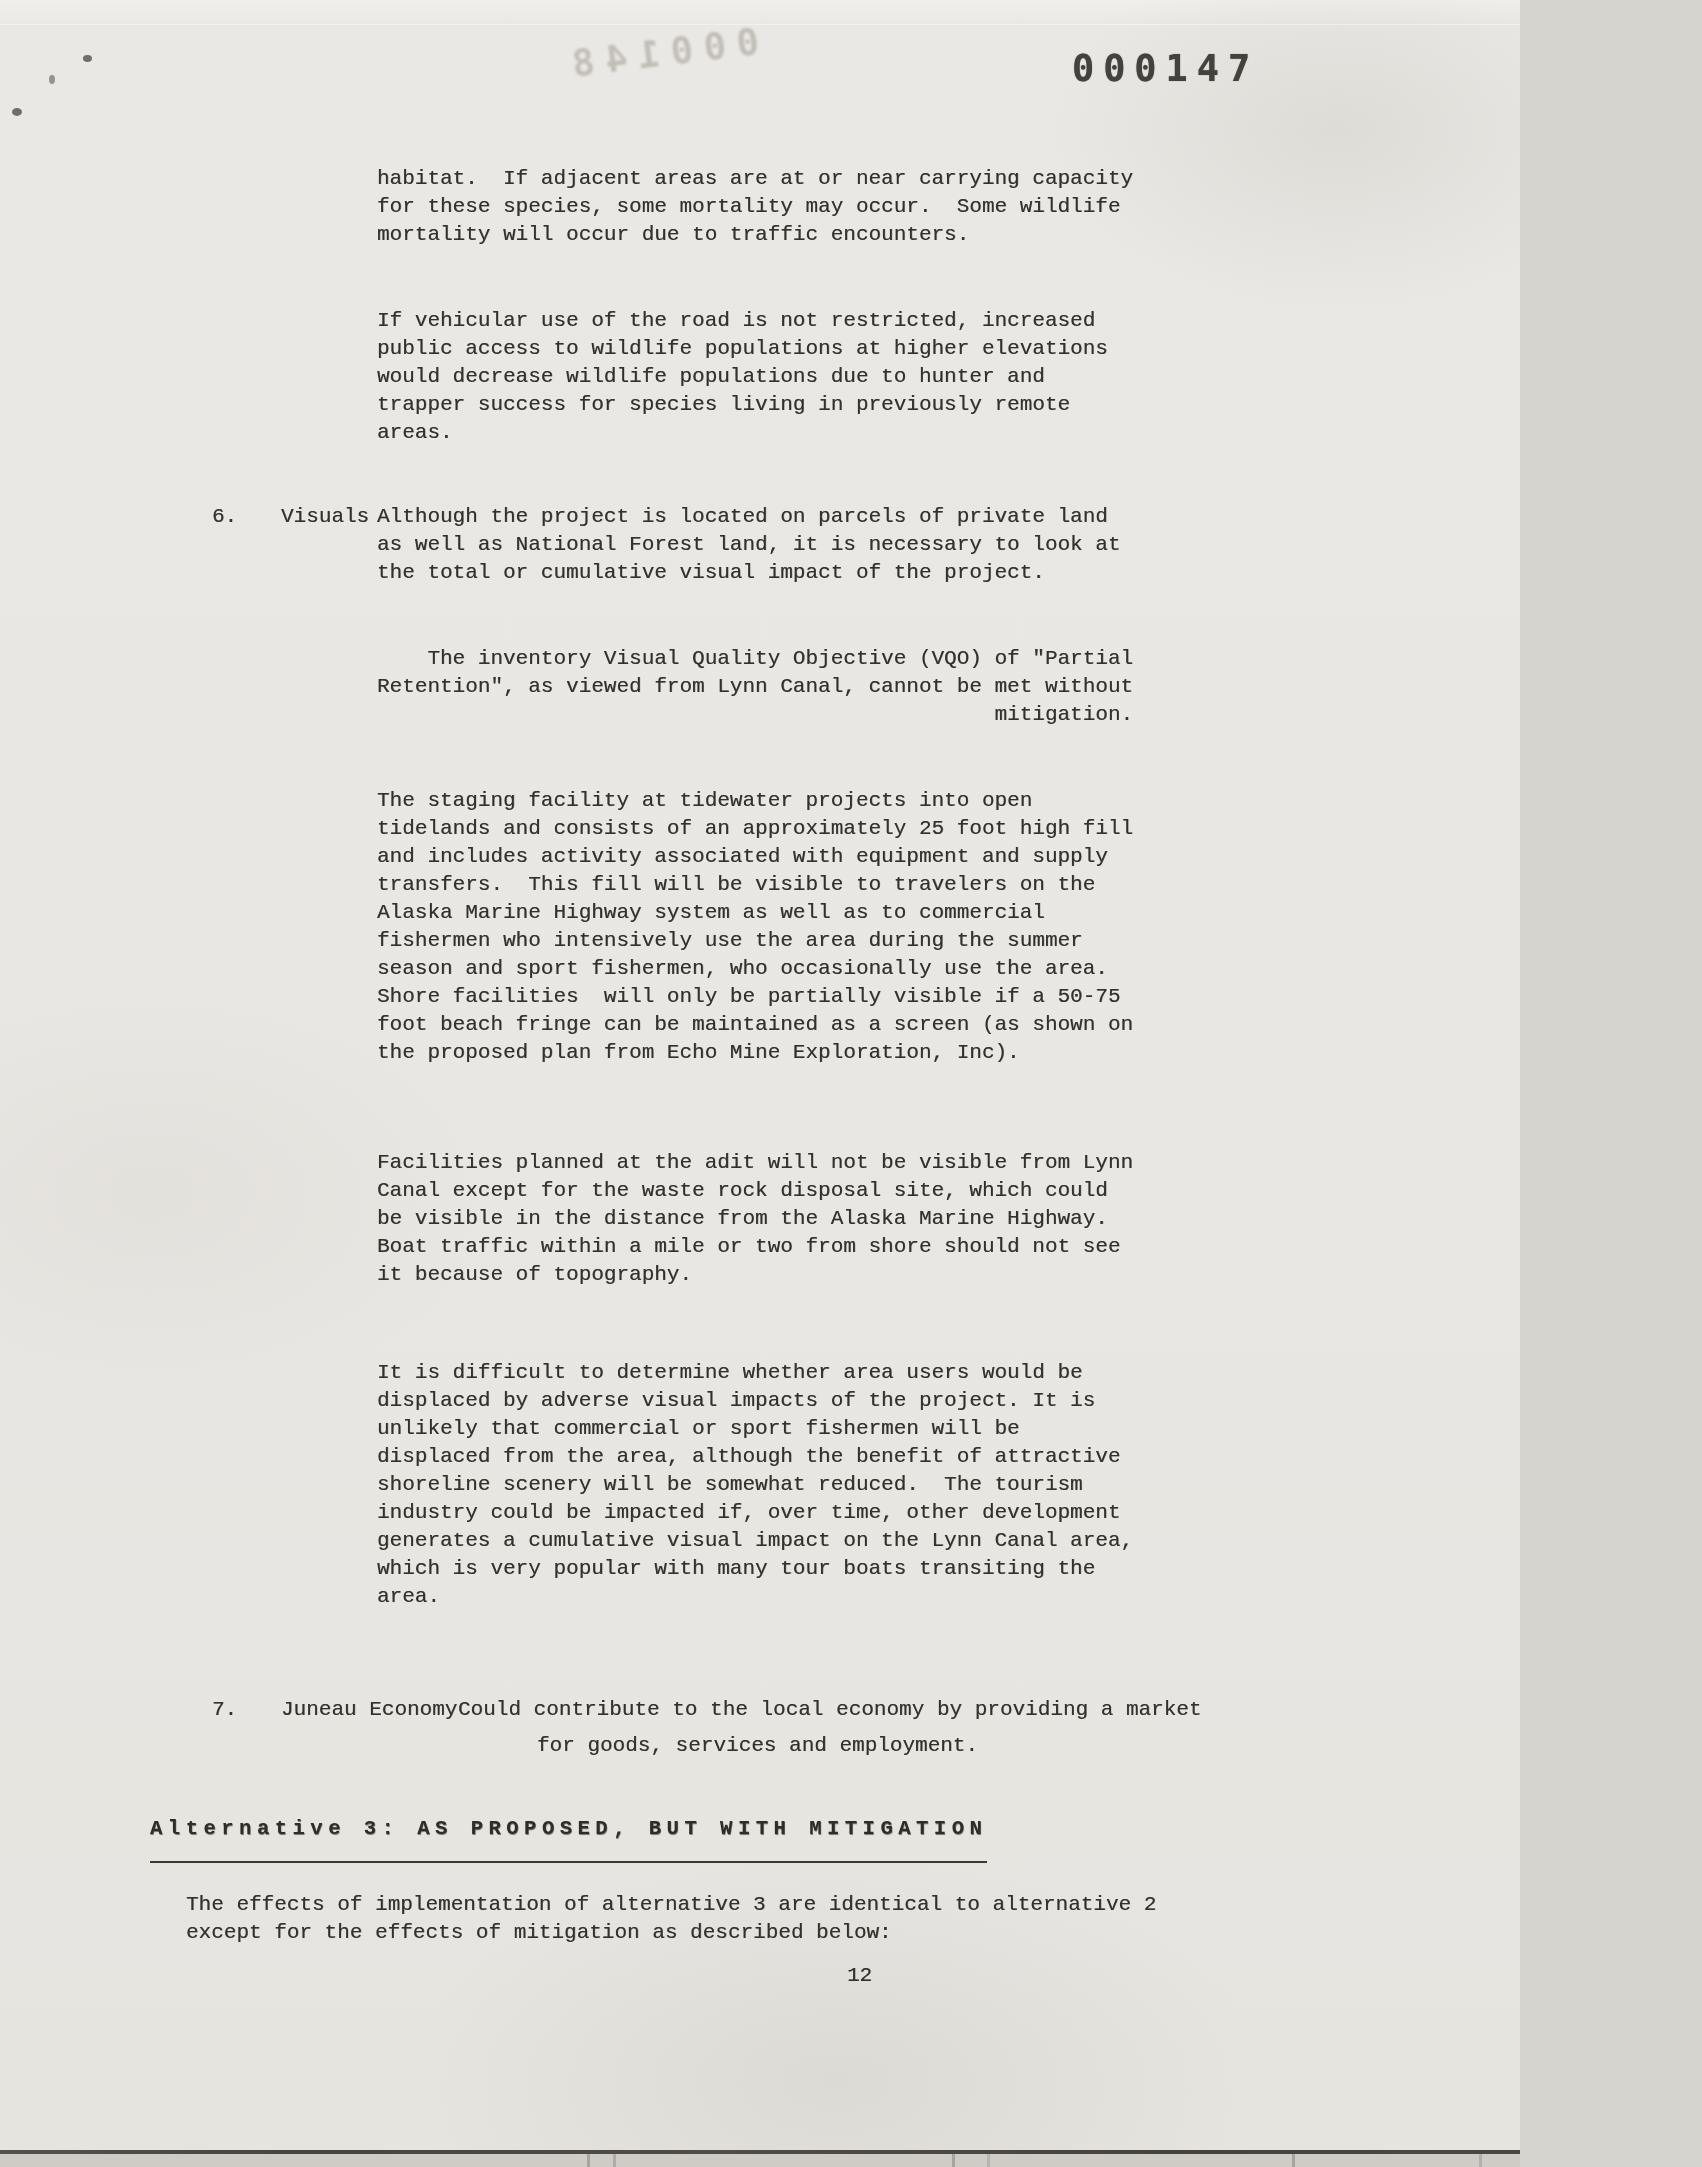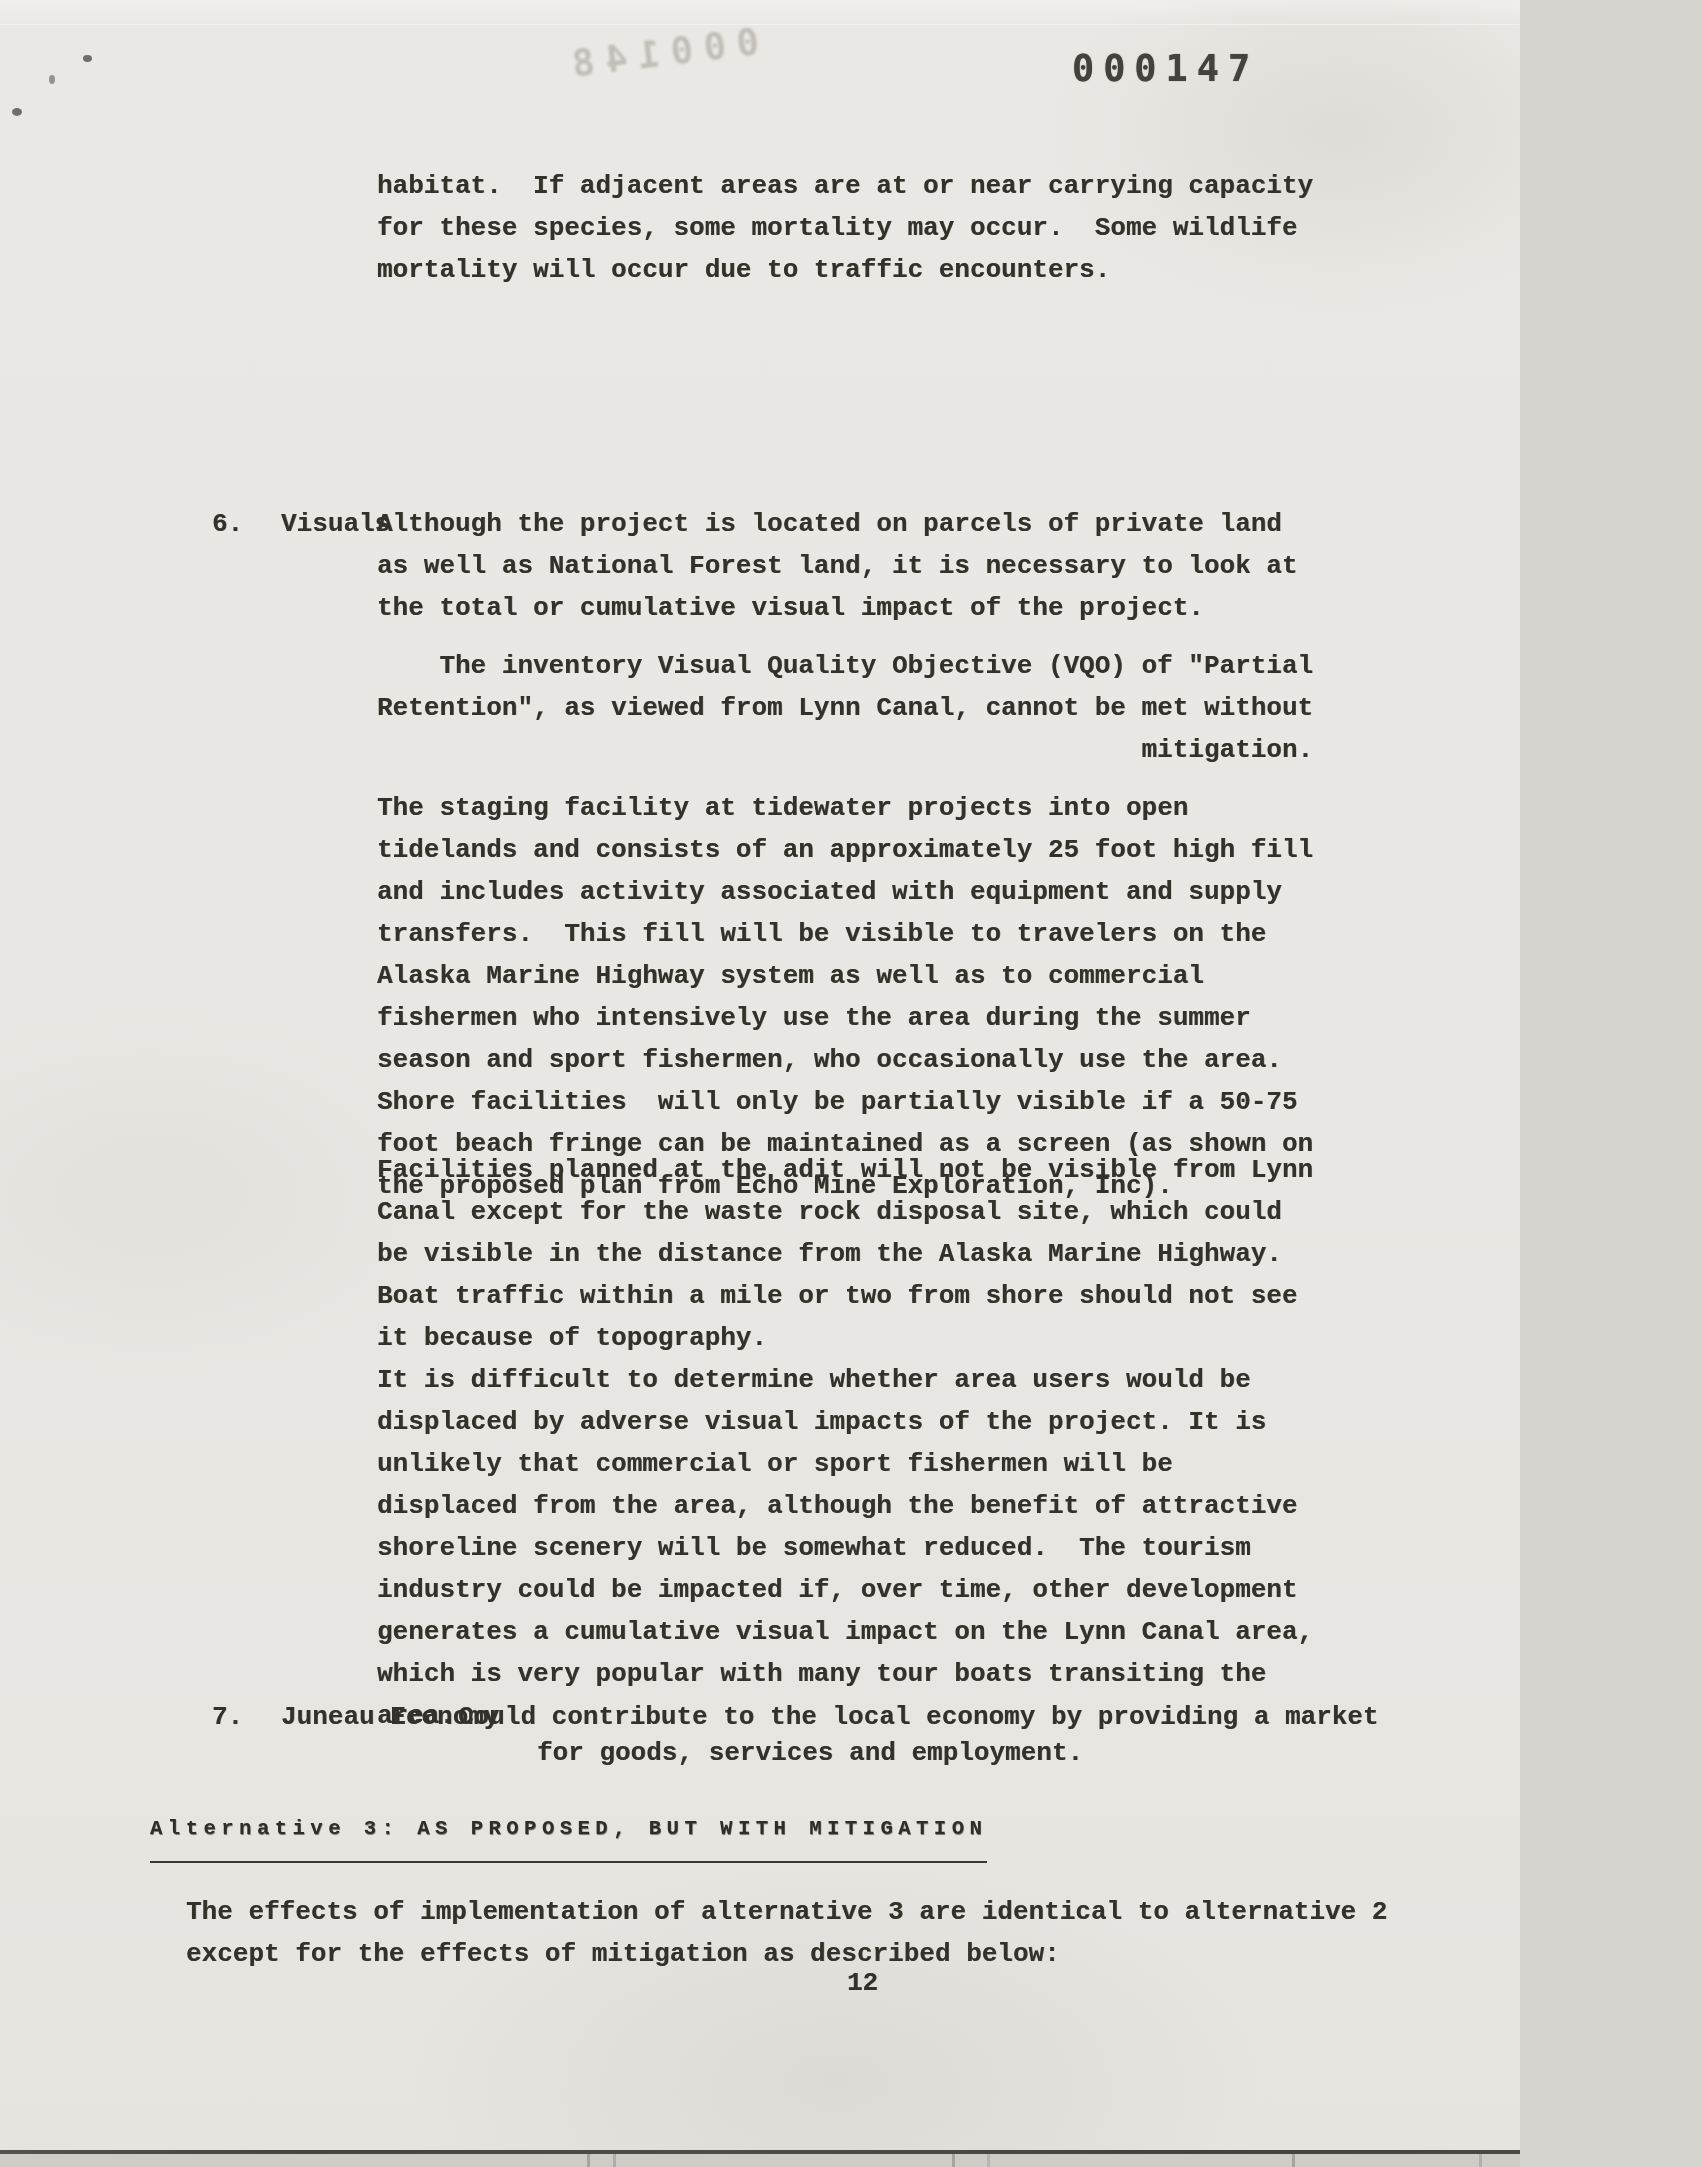--- a/index.html
+++ b/index.html
@@ -18,9 +18,9 @@
   .tw{
     position:absolute;
     white-space:pre;
-    font-size:26px;
-    line-height:42px;
-    font-weight:bold;
+    font-size:21px;
+    line-height:28px;
+    font-weight:normal;
     letter-spacing:0;
     color:#34312b;
     text-shadow:0.4px 0.4px 0.6px rgba(52,49,43,0.55);

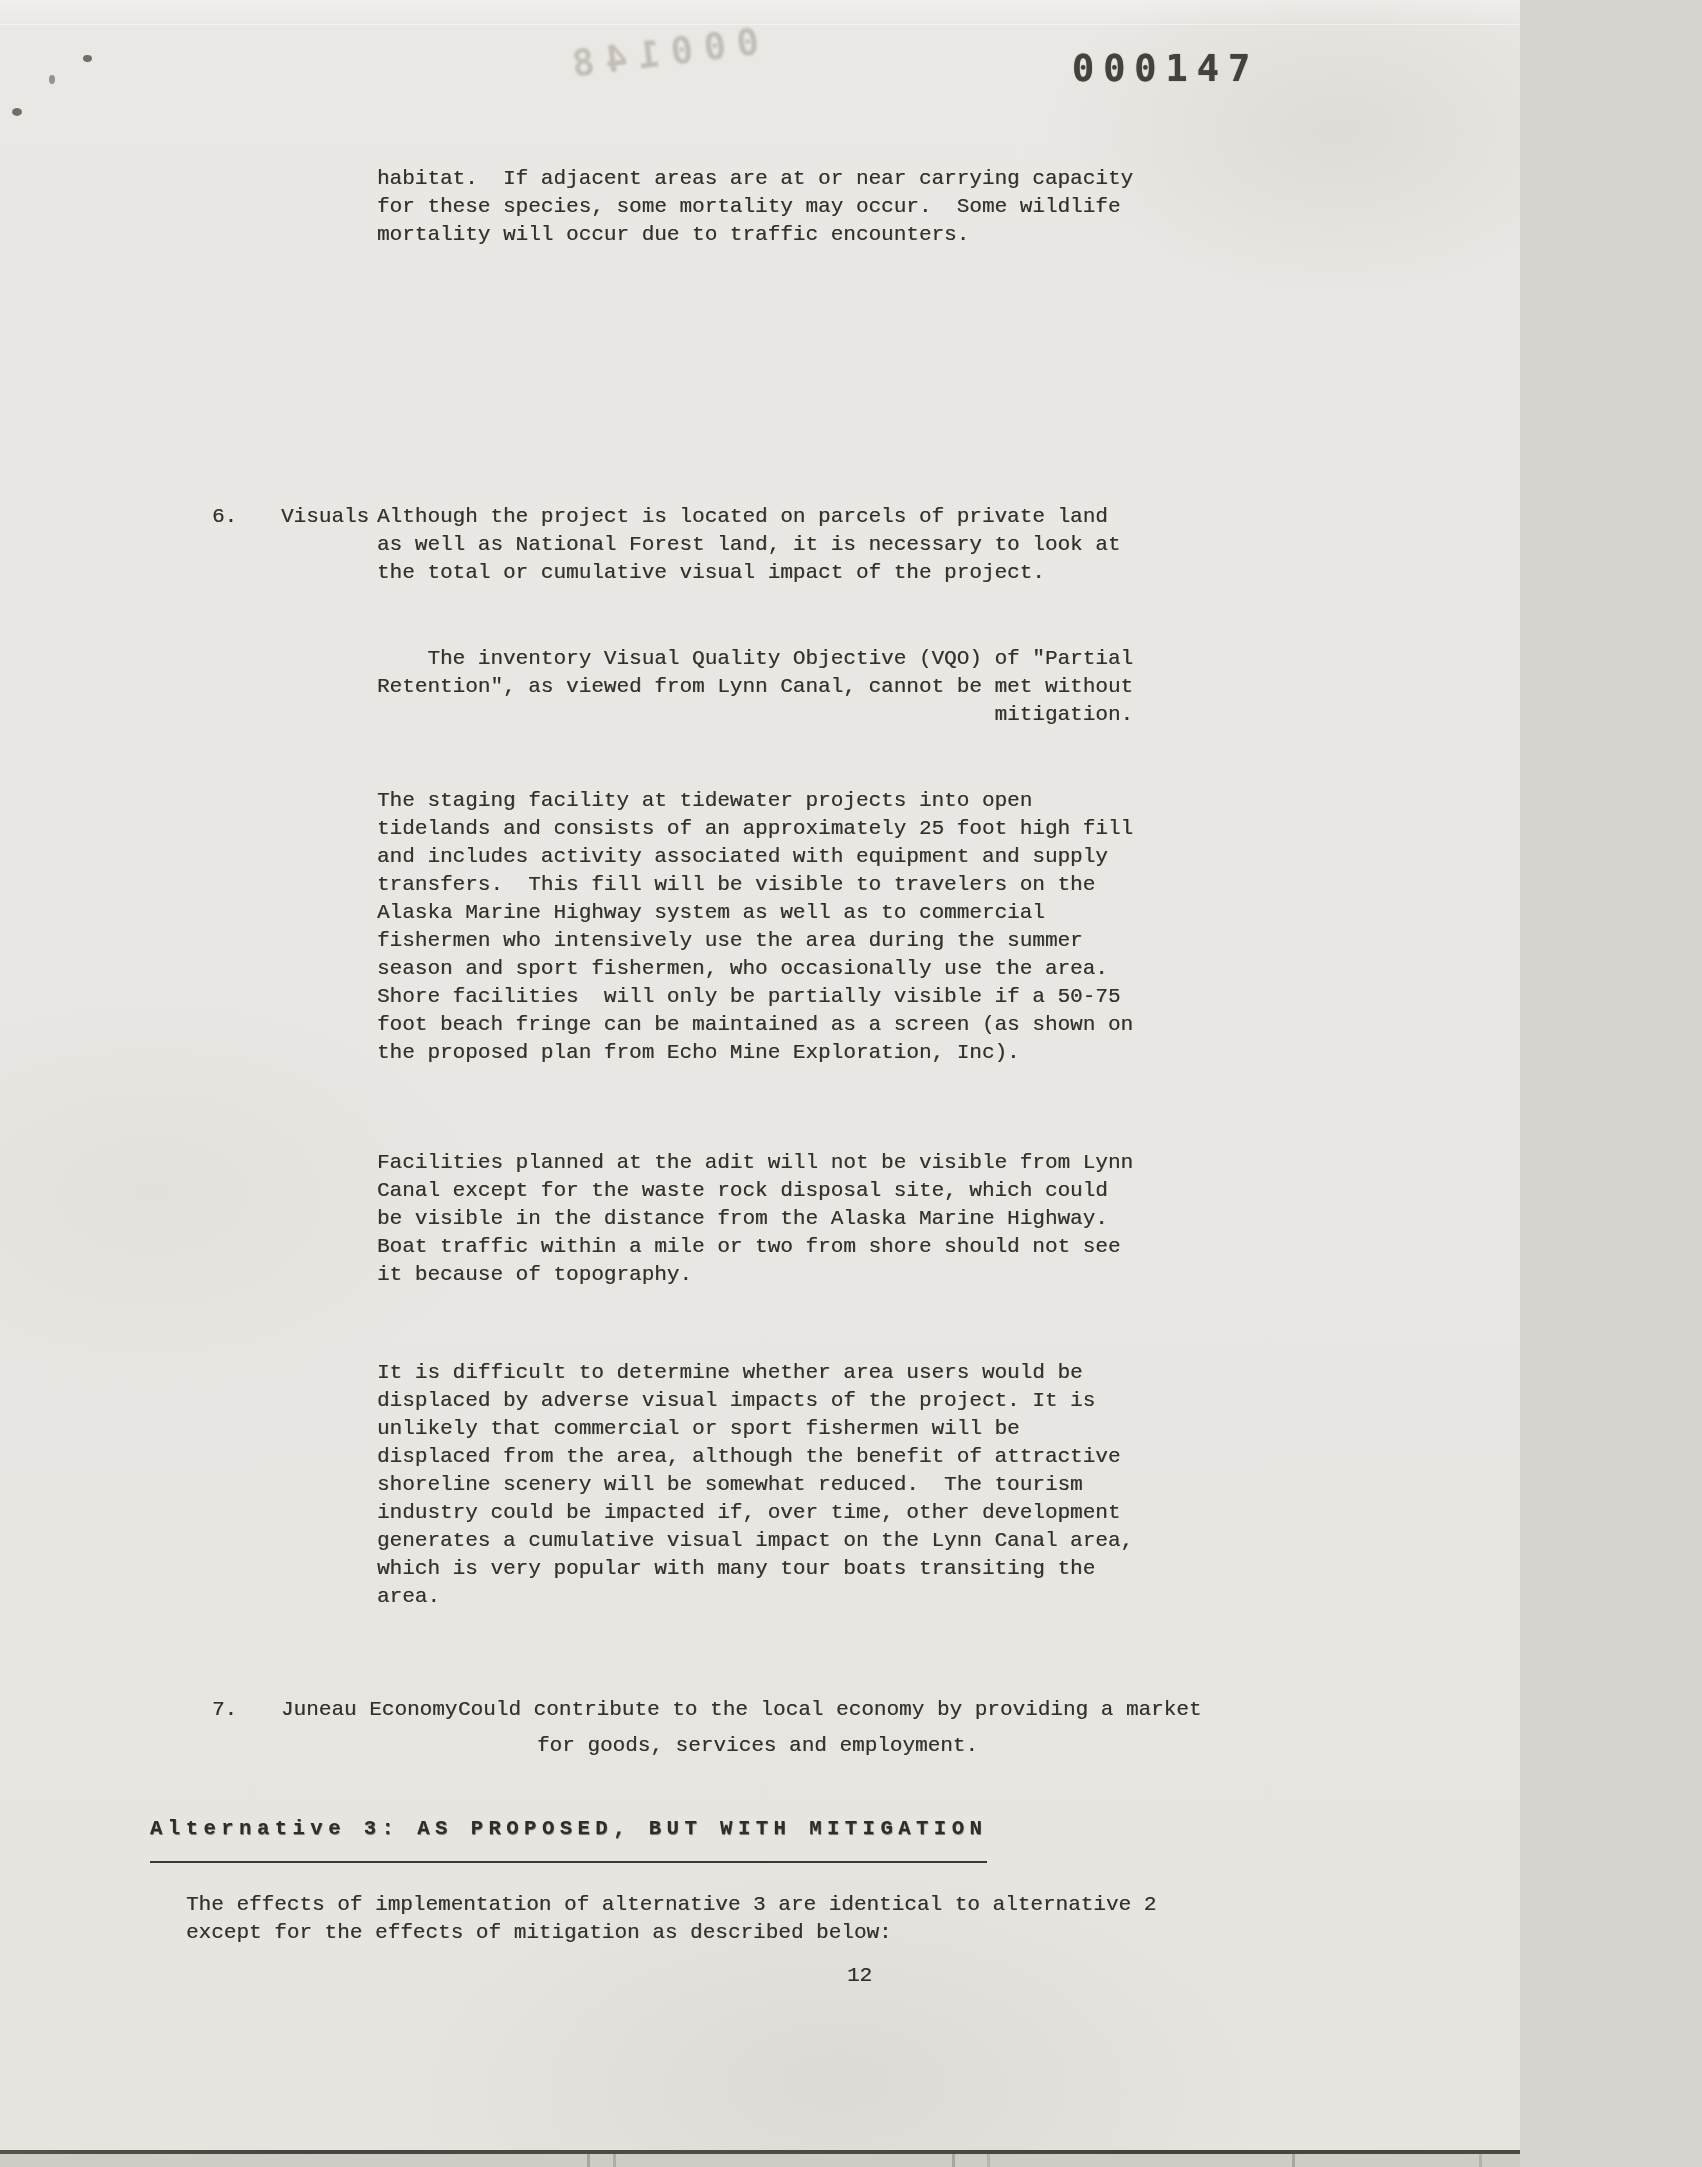--- a/index.html
+++ b/index.html
@@ -86,6 +86,11 @@
 for these species, some mortality may occur.  Some wildlife
 mortality will occur due to traffic encounters.</div>
 
+  <div class="tw" style="left:377px;top:307px;">If vehicular use of the road is not restricted, increased
+public access to wildlife populations at higher elevations
+would decrease wildlife populations due to hunter and
+trapper success for species living in previously remote
+areas.</div>
 
   <div class="tw" style="left:212px;top:503px;">6.</div>
   <div class="tw" style="left:281px;top:503px;">Visuals</div>

